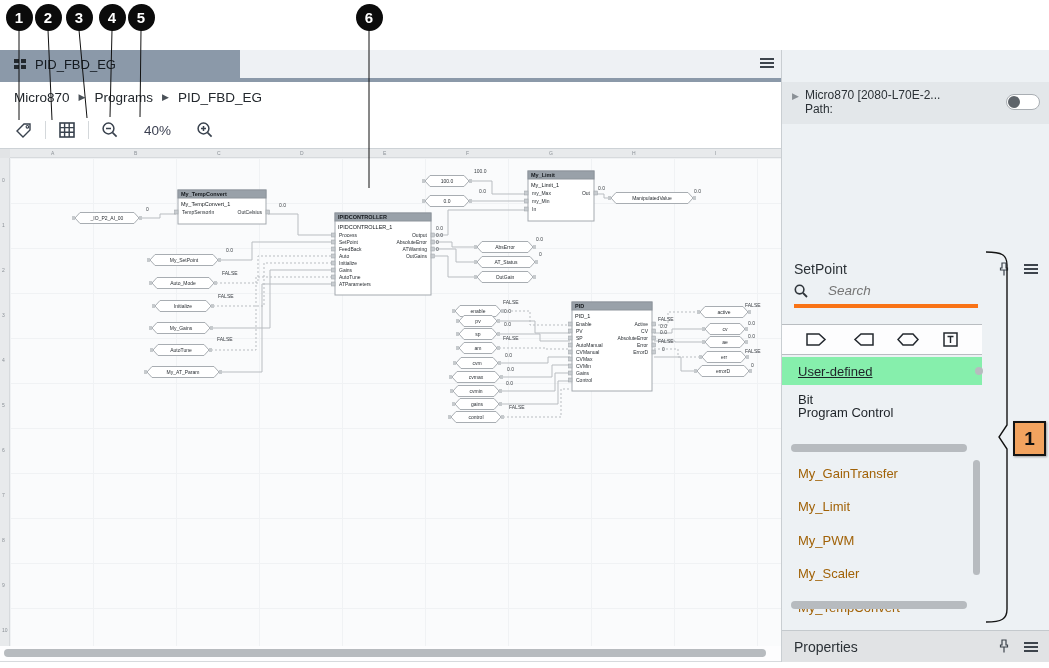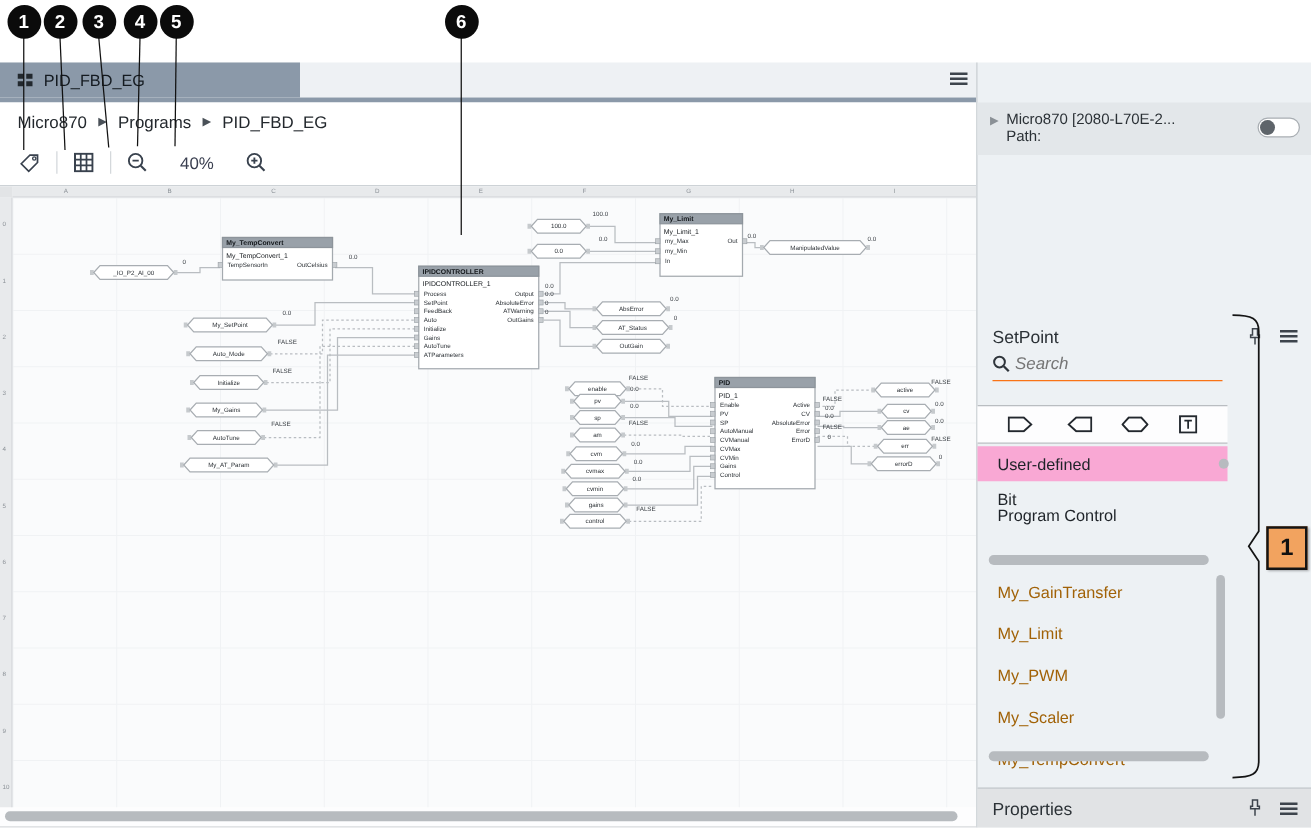--- a/index.html
+++ b/index.html
@@ -63,7 +63,7 @@
   .toggle .knob { position:absolute; left:1px; top:1px; width:12px; height:12px; border-radius:50%;
                   background:#5e646a; }
   .searchrow { position:absolute; left:12px; top:233px; width:184px; display:flex; align-items:center;
-               gap:4px; border-bottom:1px solid #f97316; padding-bottom:6px; }
+               gap:20px; border-bottom:4px solid #f97316; padding-bottom:6px; }
   .searchrow input { border:none; outline:none; background:transparent; font-style:italic;
                      font-size:13.5px; color:#6e747a; width:140px; font-family:"Liberation Sans",sans-serif; }
   .shape-row { position:absolute; left:0; top:274px; width:200px; height:31px; background:#fdfdfe;

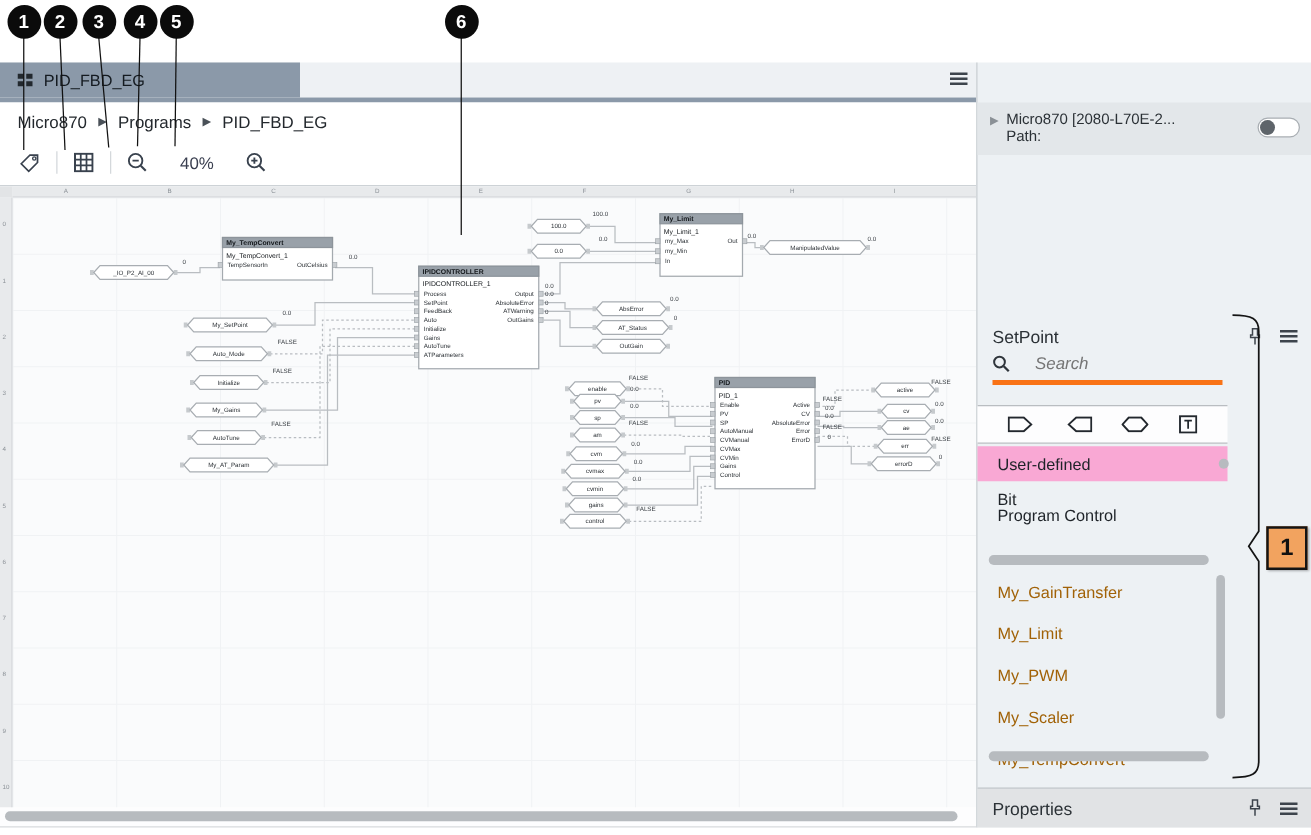--- a/index.html
+++ b/index.html
@@ -71,7 +71,7 @@
                align-items:center; justify-content:space-around; padding:0 12px; }
   .cat-item { position:absolute; left:0; width:200px; height:28px; display:flex; align-items:center;
               padding-left:16px; font-size:13px; color:#1e2328; cursor:pointer; }
-  .cat-item.sel { background:#f9a8d4; }
+  .cat-item.sel { background:#86efac;text-decoration:underline; }
   .blk-item { position:absolute; left:0; width:190px; height:30px; display:flex; align-items:center;
               padding-left:16px; font-size:13px; color:#a16207; cursor:pointer; }
   .props-header { position:absolute; left:0; top:580px; width:268px; height:32px; background:#e1e3e5;

